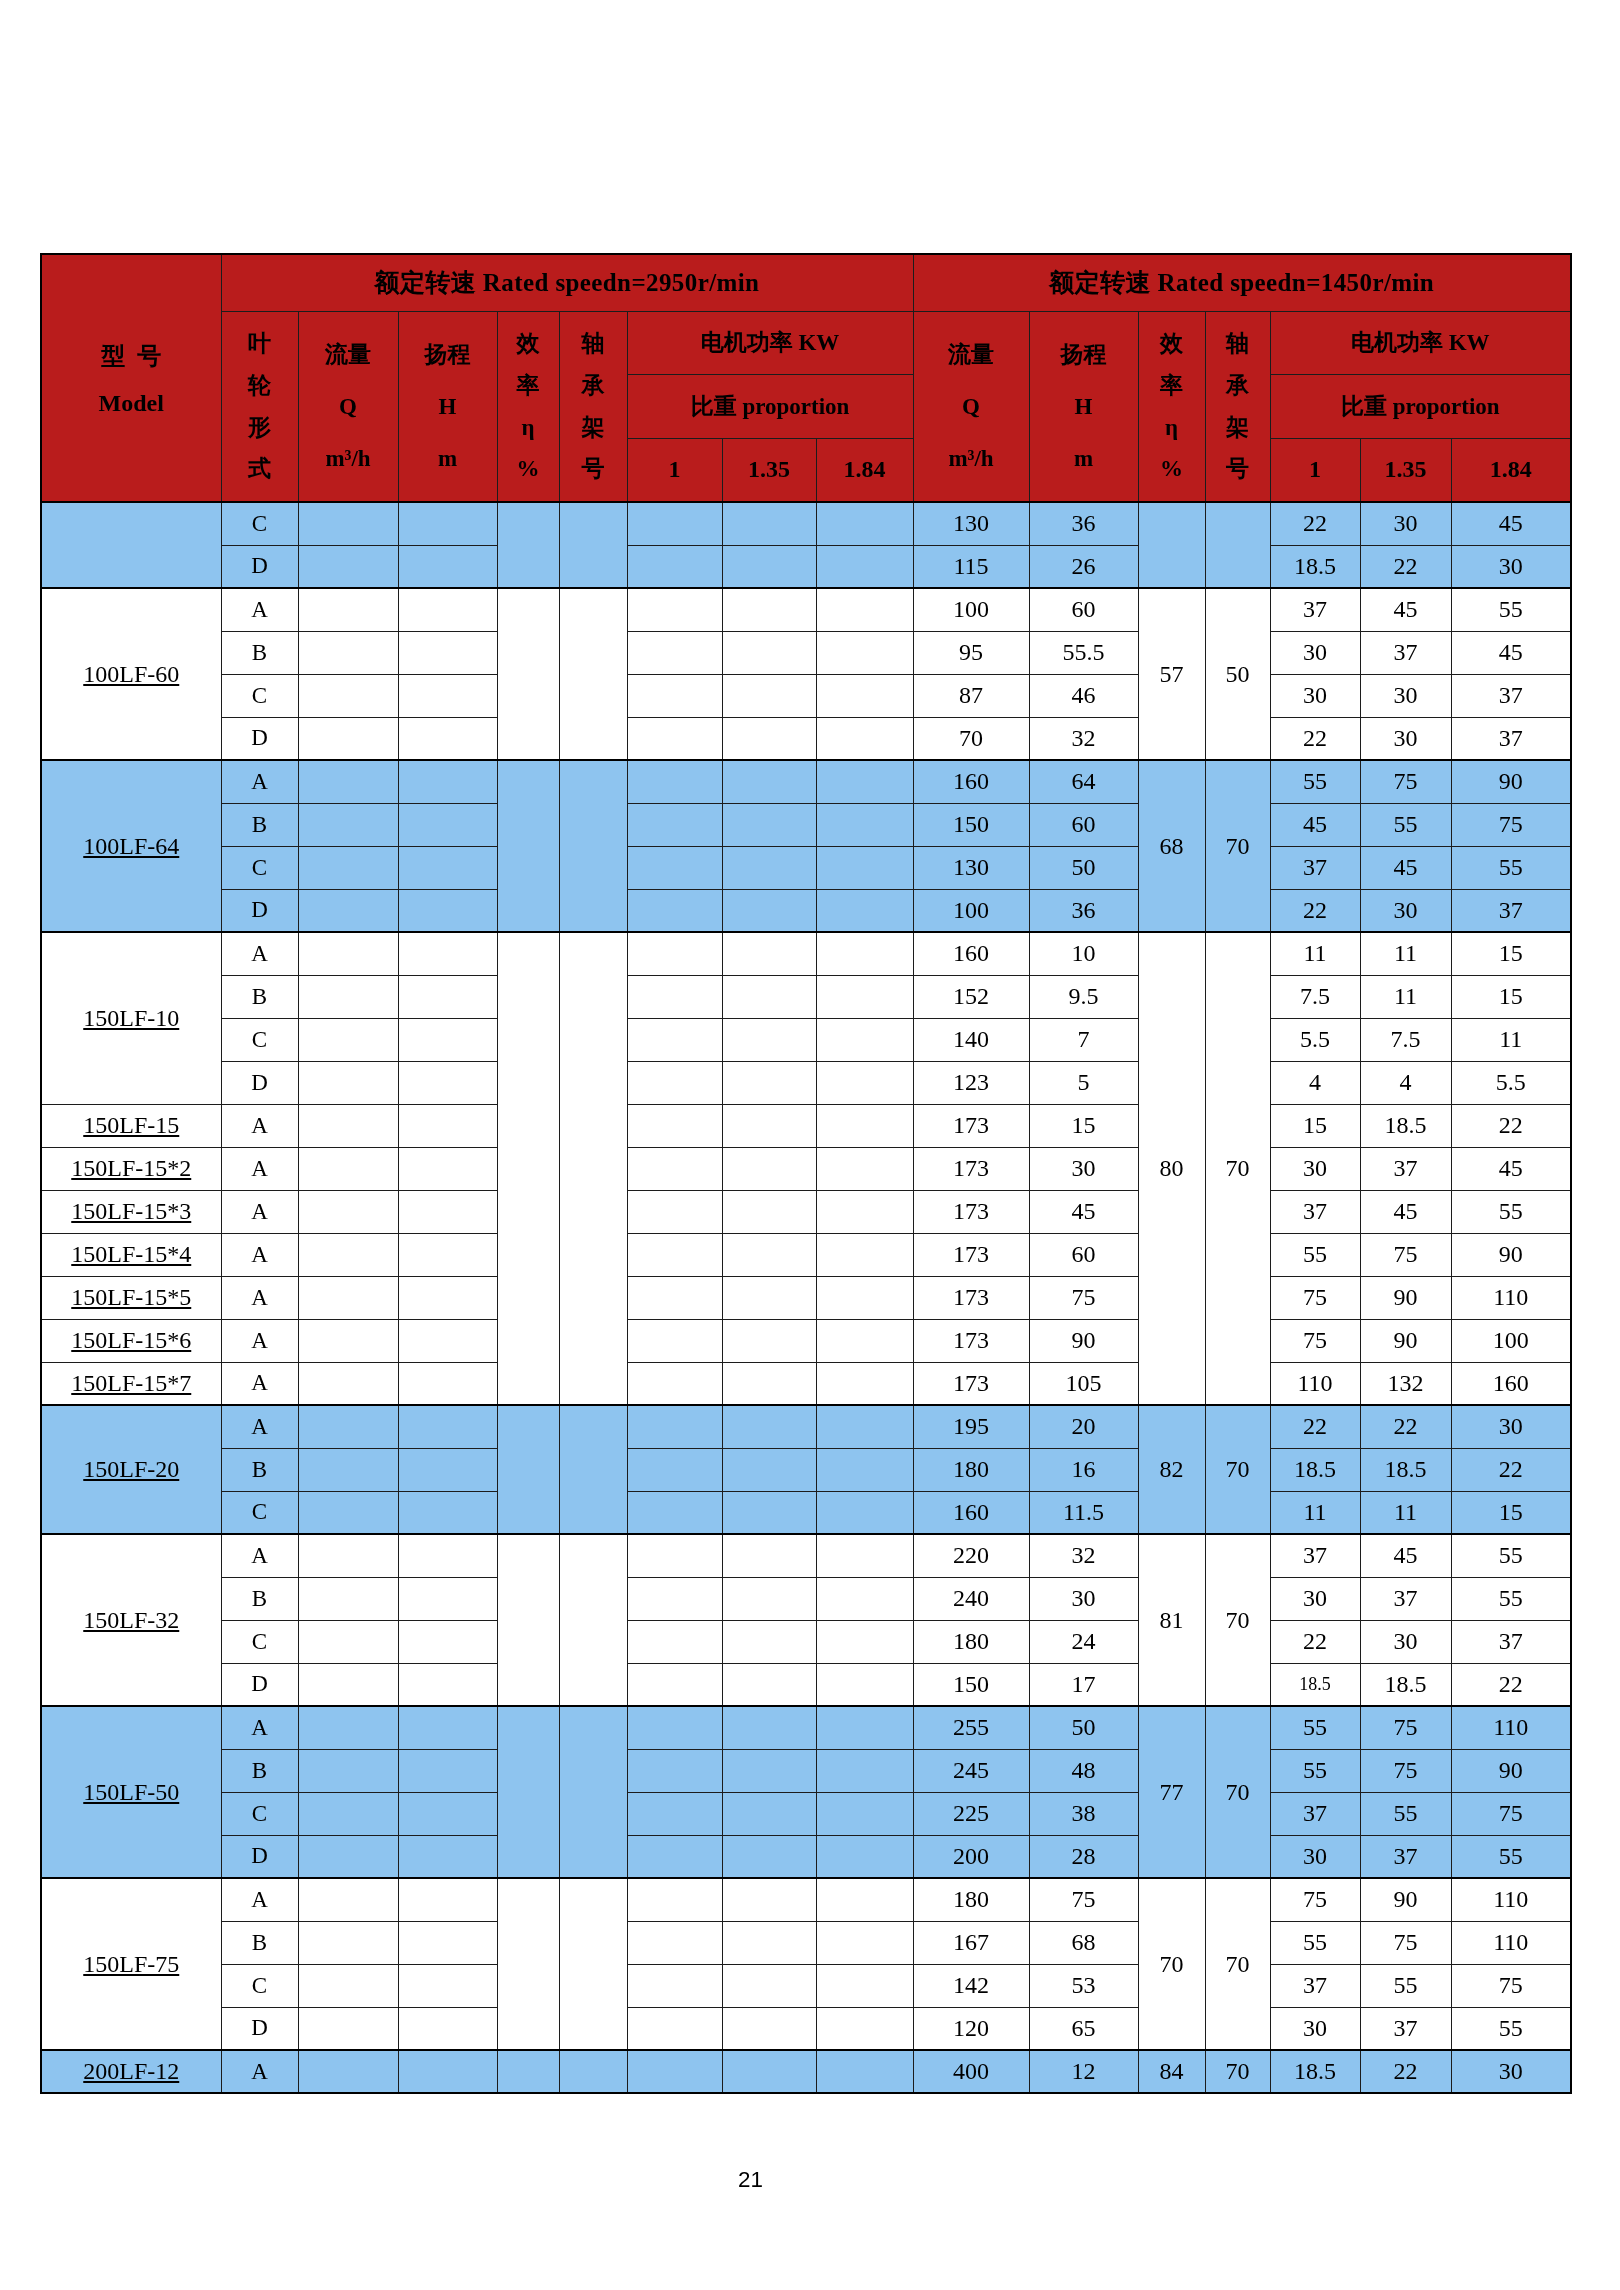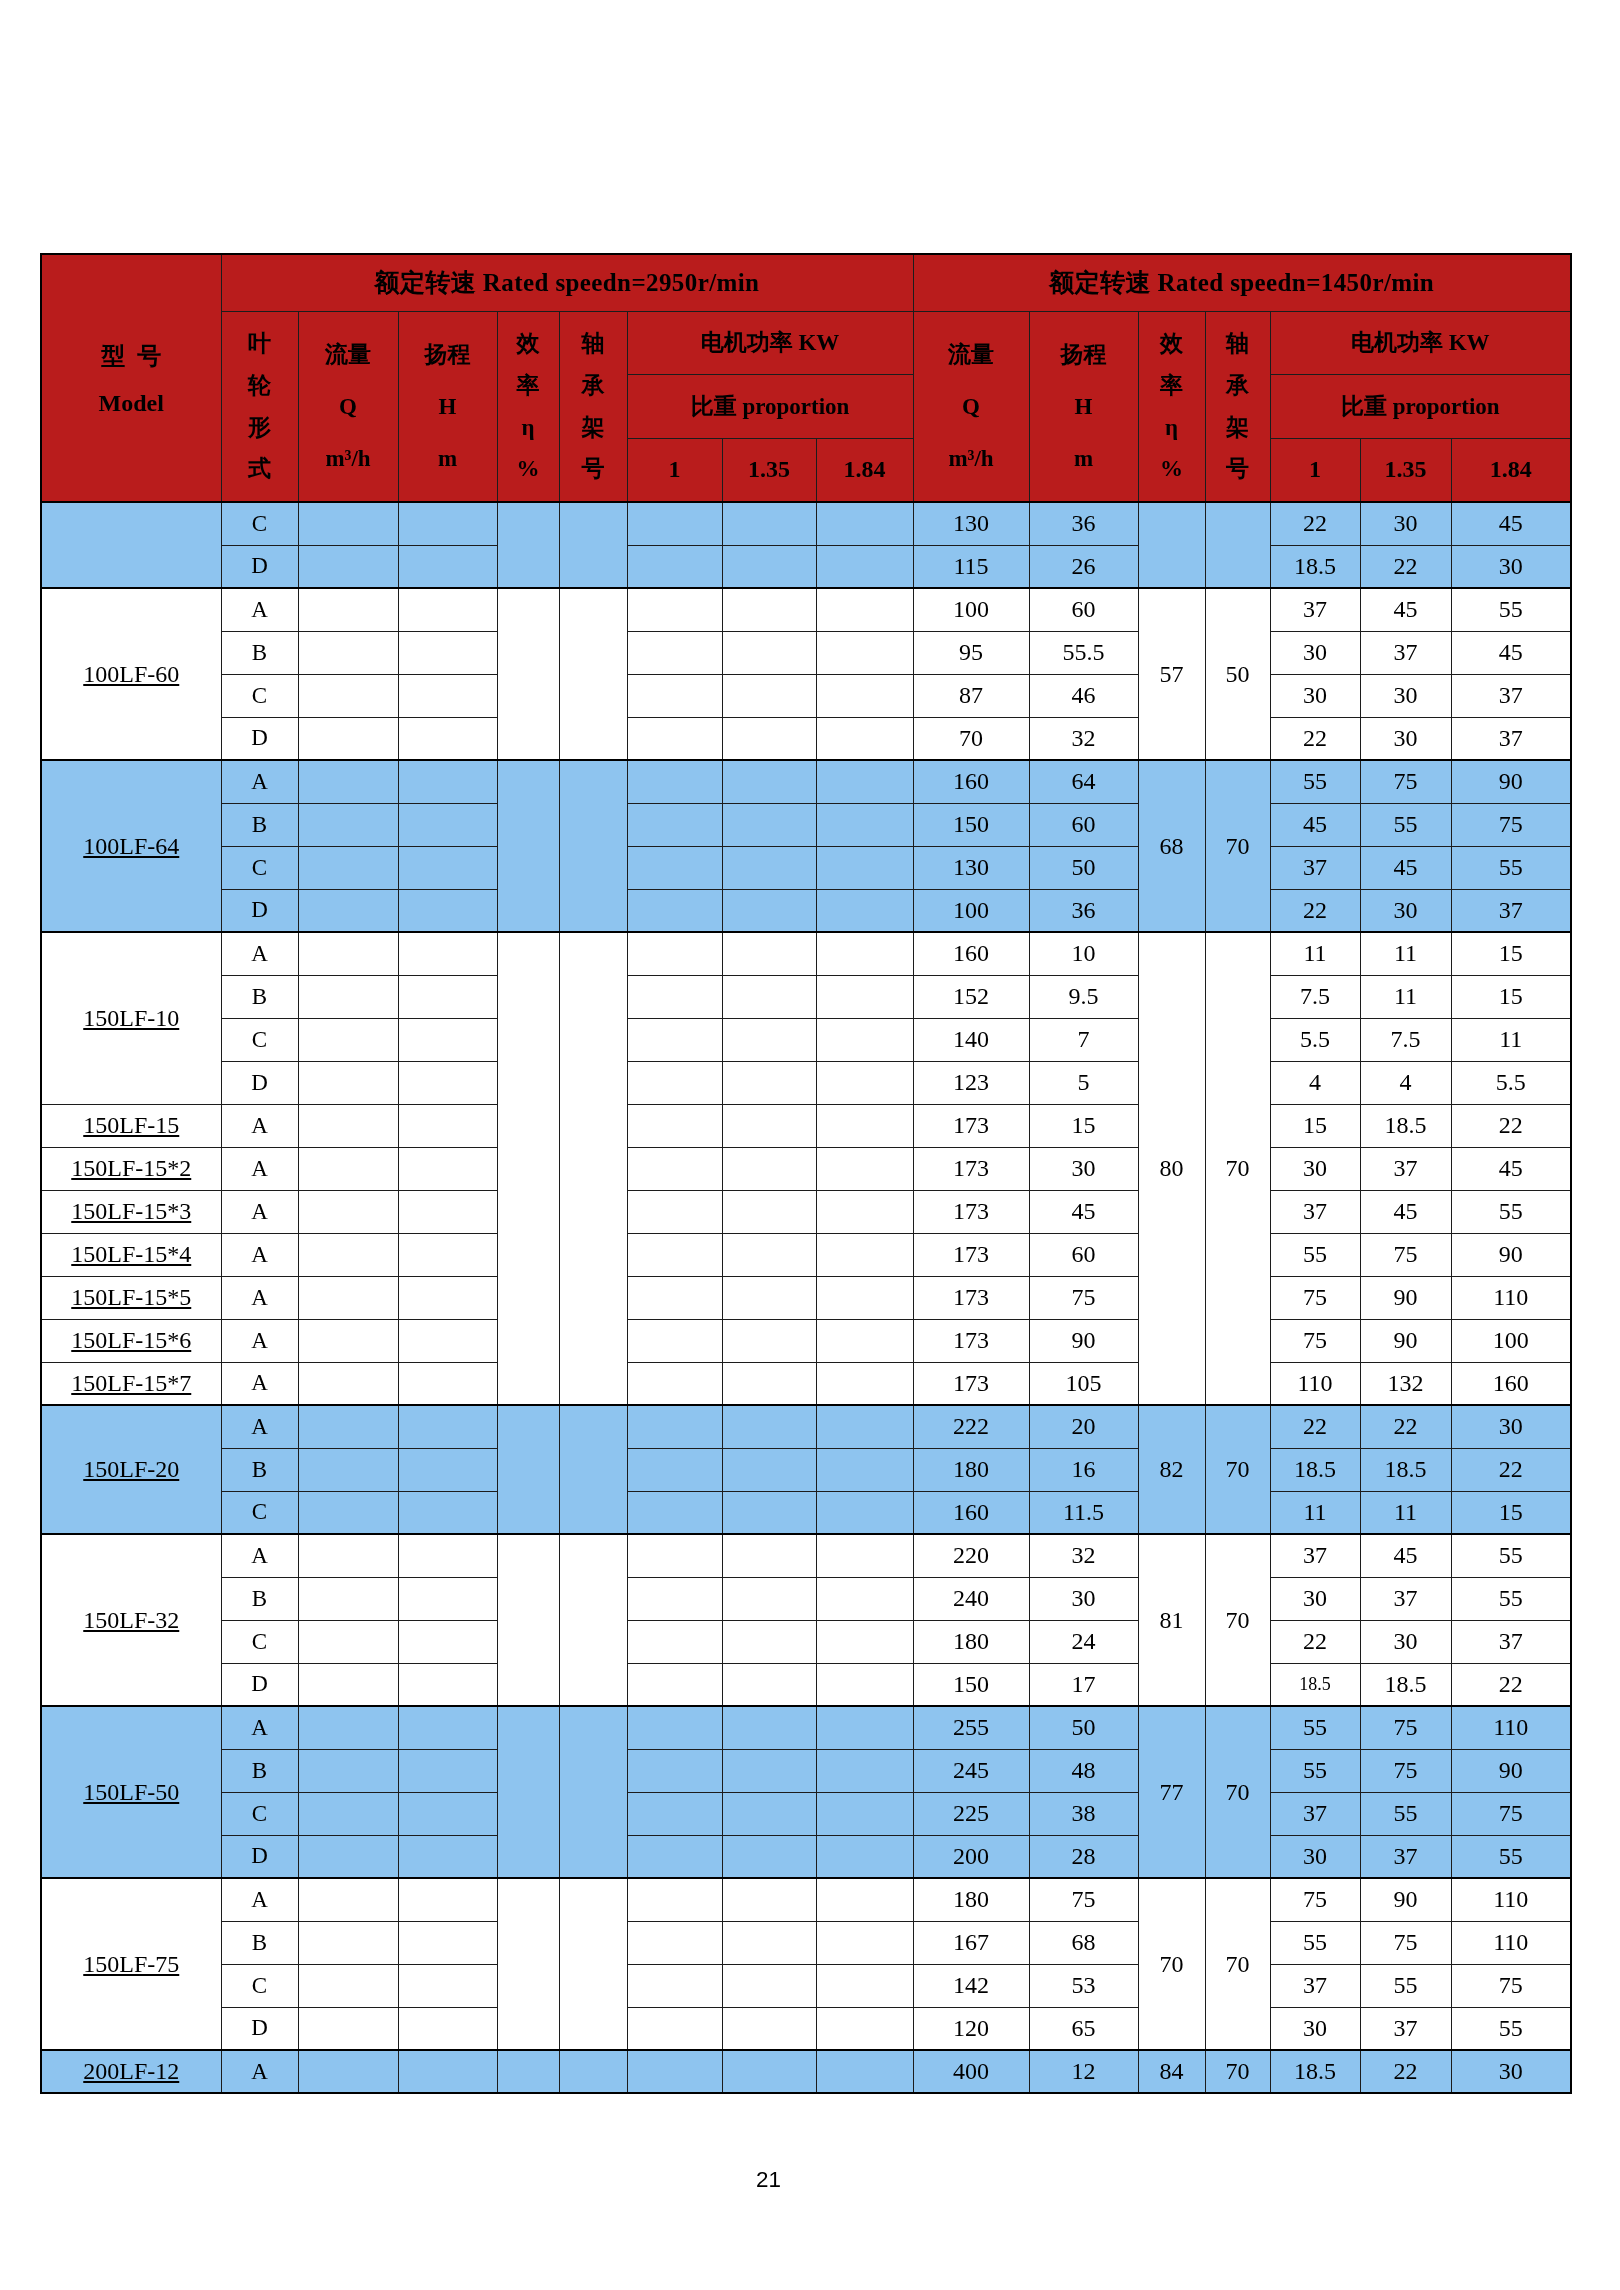--- a/index.html
+++ b/index.html
@@ -464,7 +464,7 @@
           <td class="num blue"></td>
           <td class="num blue"></td>
           <td class="num blue"></td>
-          <td class="num blue">222</td>
+          <td class="num blue">195</td>
           <td class="num blue">20</td>
           <td rowspan="3" class="num blue">82</td>
           <td rowspan="3" class="num blue">70</td>

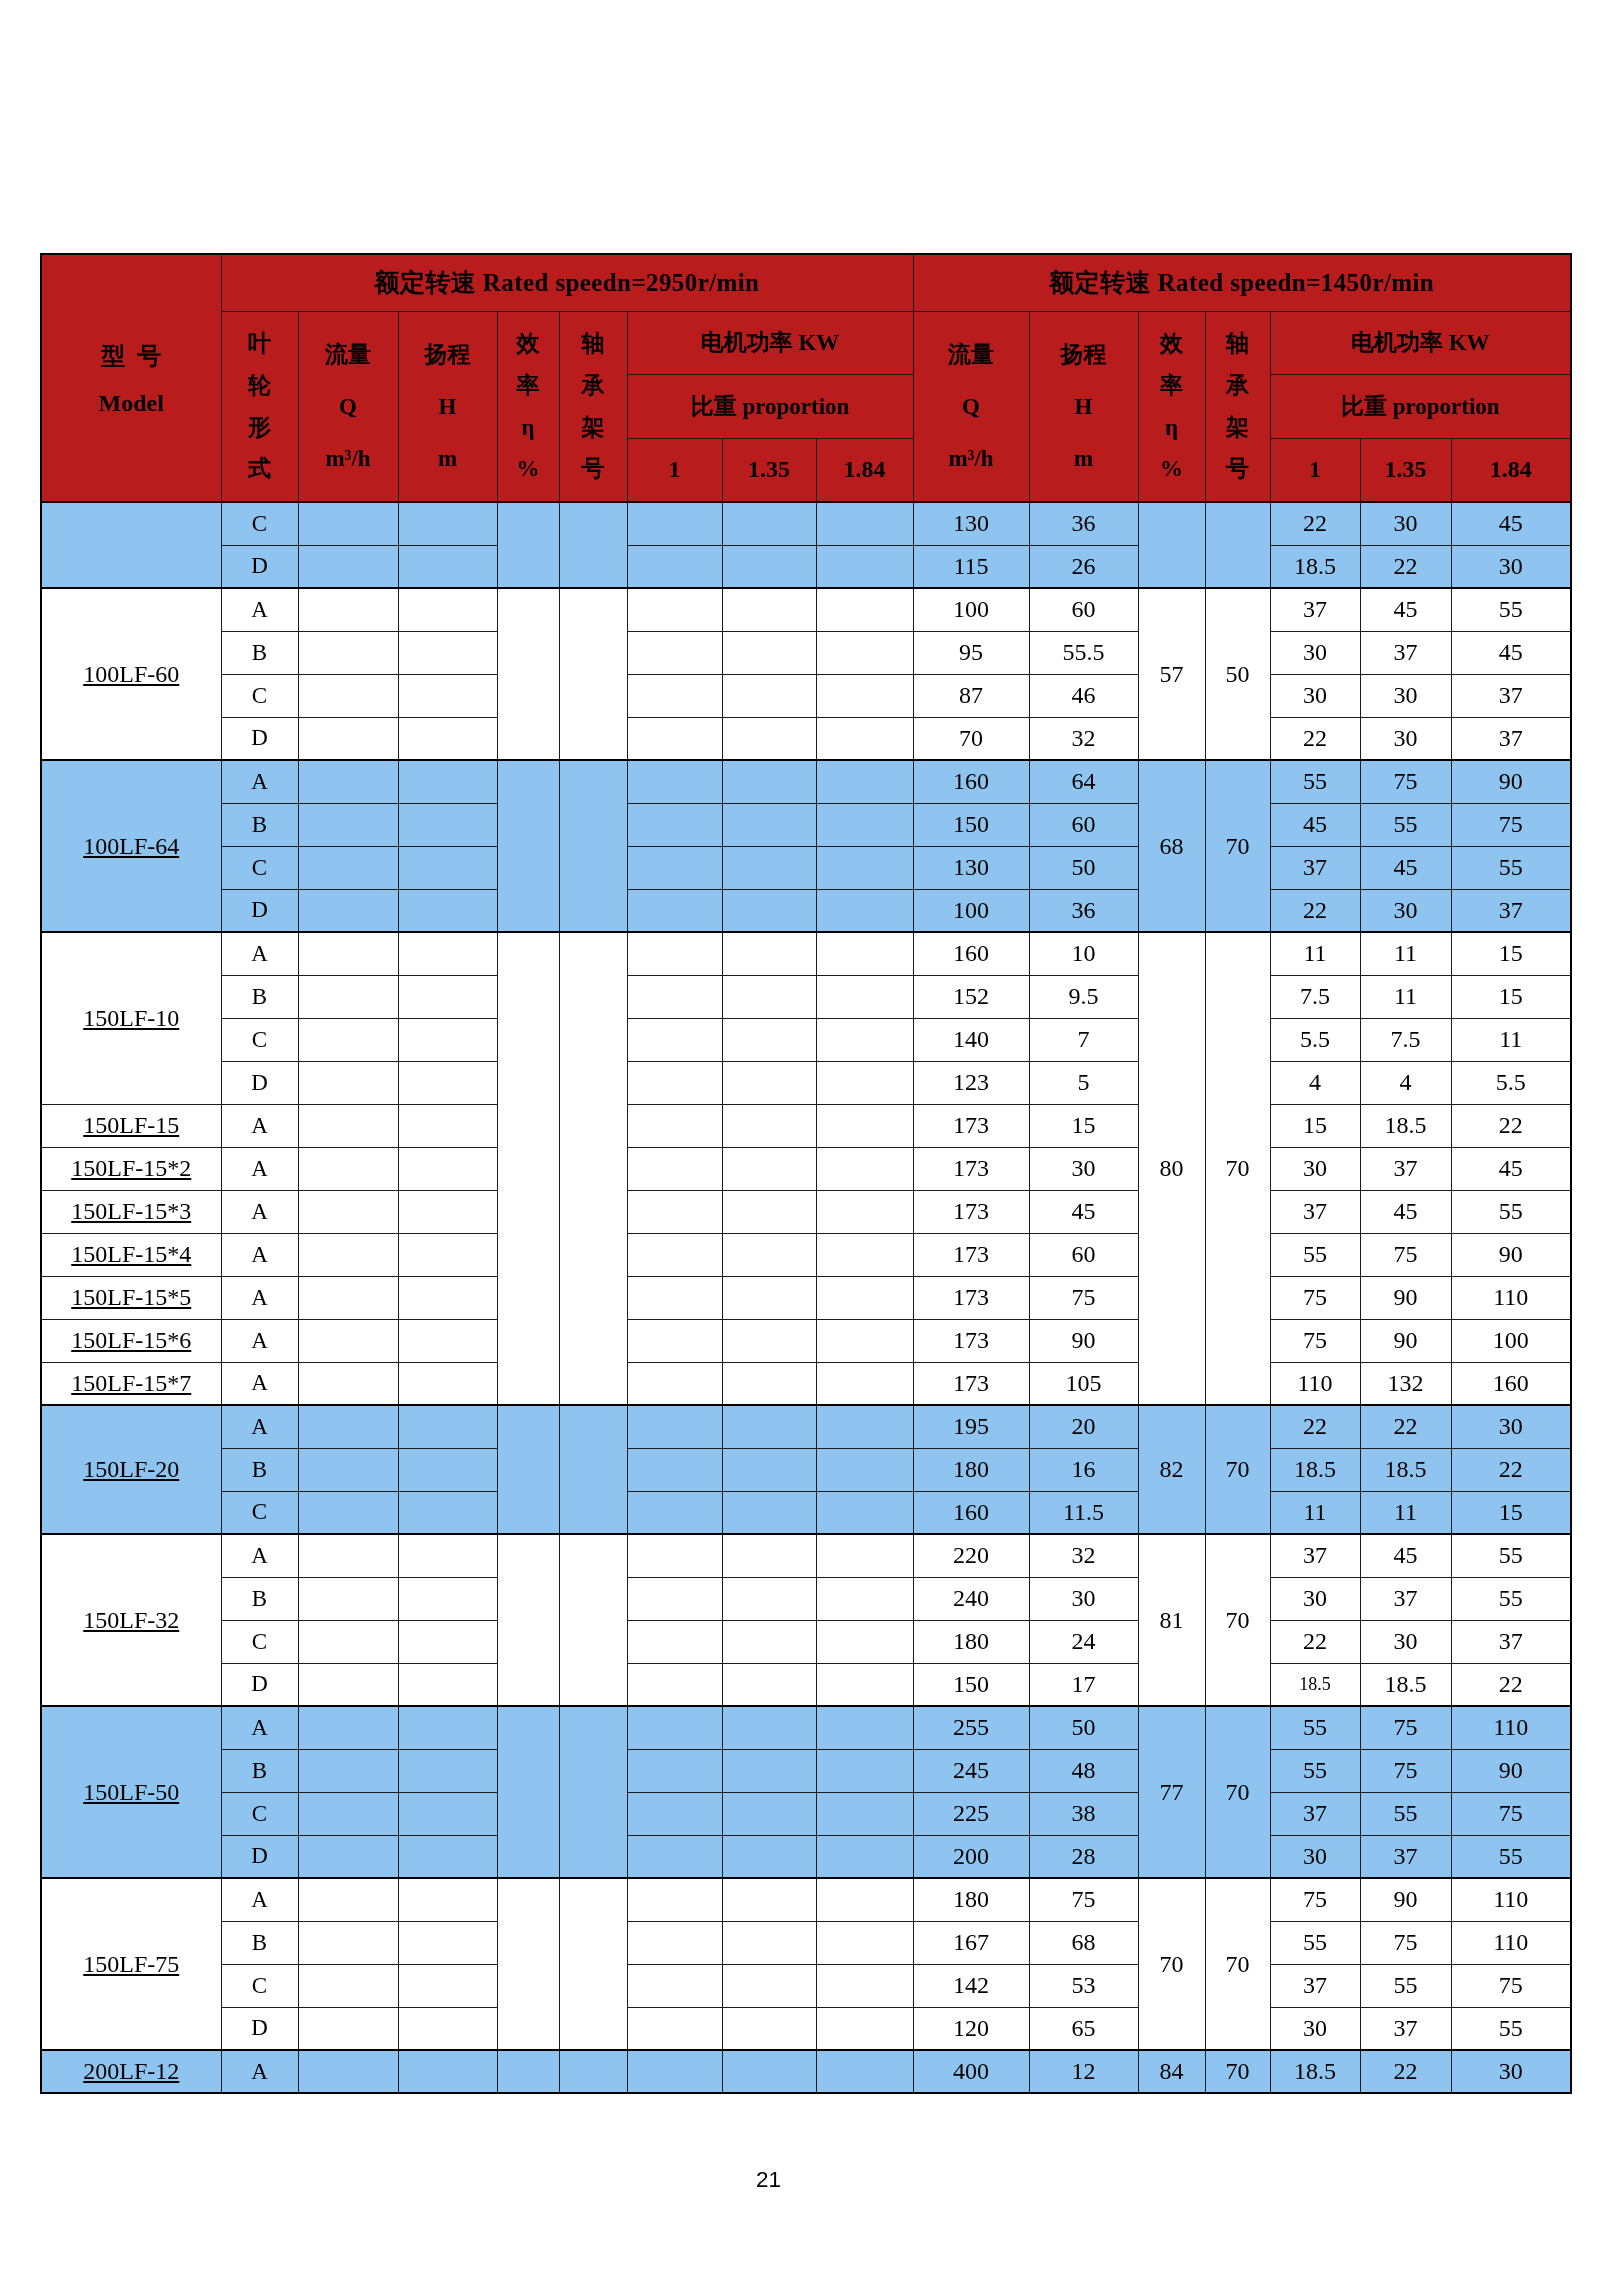--- a/index.html
+++ b/index.html
@@ -32,7 +32,7 @@
   tr.gs > td { border-top:2.7px solid #000; }
   td.blue { background:#8ec4ef; }
   .page-num {
-    position:absolute; left:740px; top:2167px; width:57px;
+    position:absolute; left:722px; top:2167px; width:57px;
     text-align:center; font-family:"Liberation Sans", sans-serif; font-size:22.4px;
   }
 </style>

